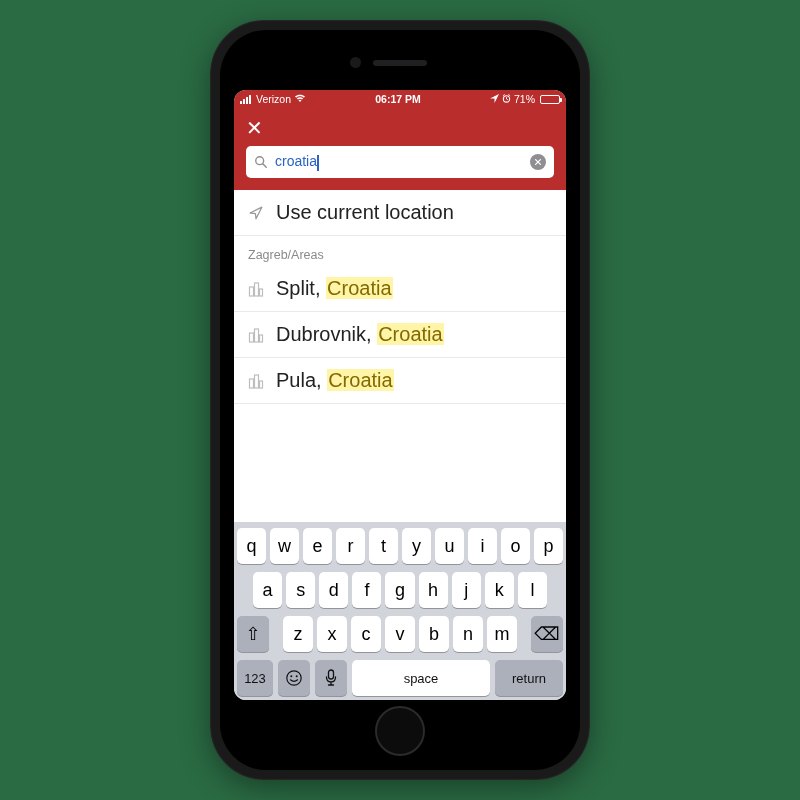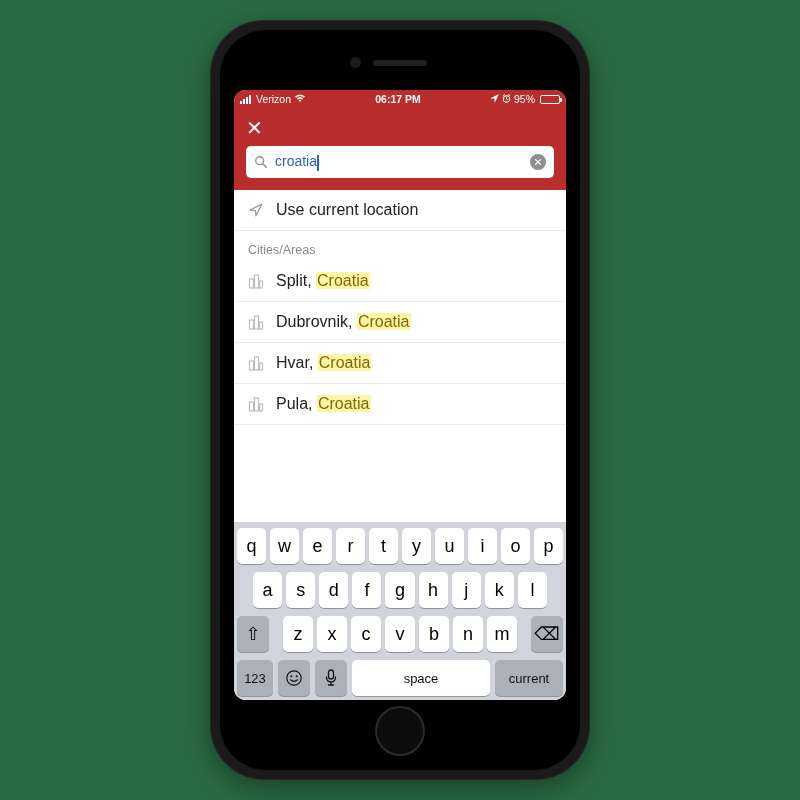--- a/index.html
+++ b/index.html
@@ -228,7 +228,7 @@
                 <path d="M1 2 L3 0.5 M9 2 L7 0.5 M5 3.5 L5 5.5 L6.5 6.5" stroke="#fff" stroke-width="1" fill="none"></path>
               </svg>
           </span>
-          <span>95%</span>
+          <span>71%</span>
           <span class="battery"><span class="battery-fill"></span></span>
         </div>
       </div>

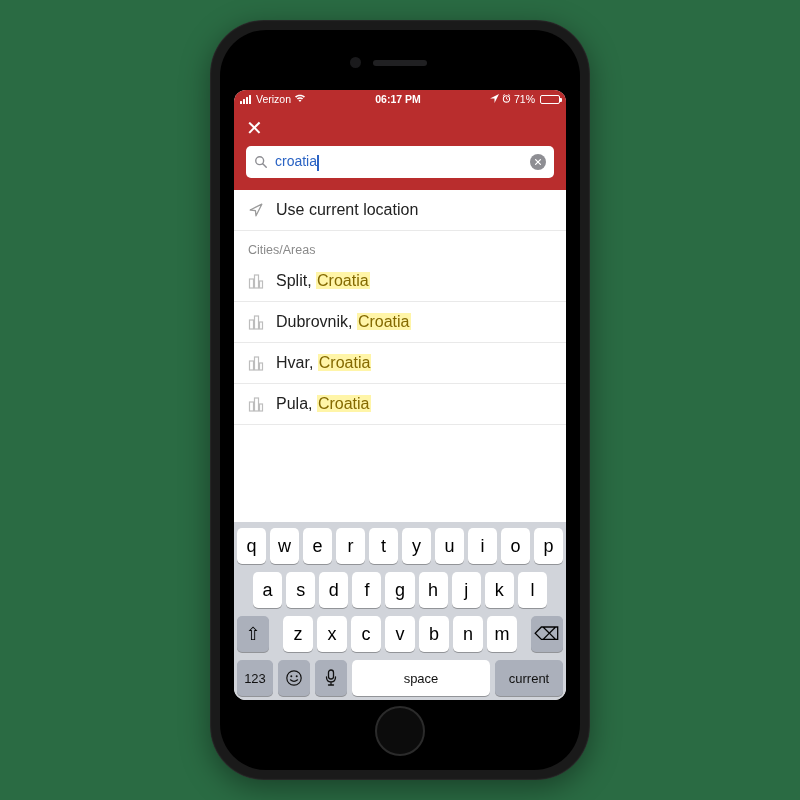--- a/index.html
+++ b/index.html
@@ -134,7 +134,7 @@
     padding: 11px 14px;
     border-bottom: 1px solid #e9e9e9;
     gap: 12px;
-    font-size: 16px;
+    font-size: 20px;
     color: #222;
     cursor: pointer;
   }

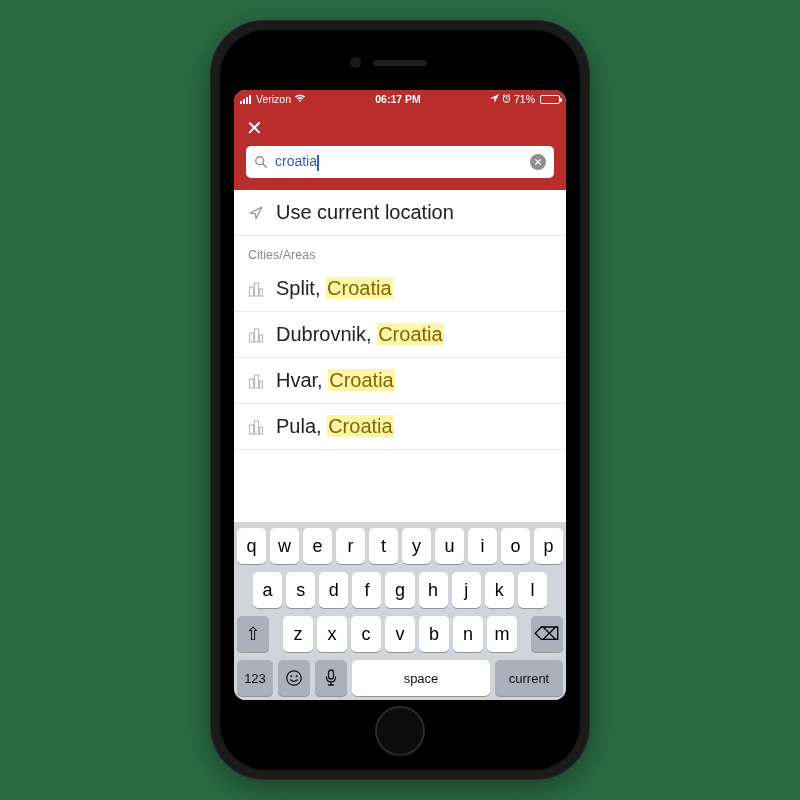--- a/index.html
+++ b/index.html
@@ -258,7 +258,7 @@
           </span>
           <span>Use current location</span>
         </div>
-        <div class="section-header">Cities/Areas</div>
+        <div class="section-header">Zagreb/Areas</div>
         <div id="results-container">
             <div class="row">
               <span class="row-icon">

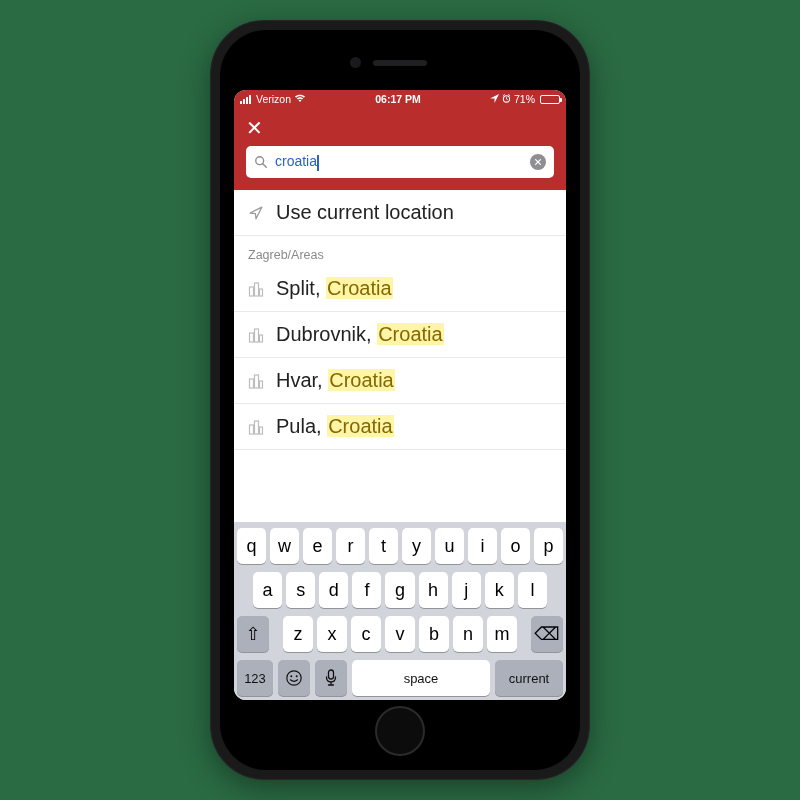--- a/index.html
+++ b/index.html
@@ -288,16 +288,6 @@
                   <rect x="11.5" y="8" width="3" height="7" fill="none" stroke="#bdbdbd" stroke-width="1.2"></rect>
                 </svg>
               </span>
-              <span>Hvar, <span class="highlight">Croatia</span></span>
-            </div>
-            <div class="row">
-              <span class="row-icon">
-                <svg class="city-icon" viewBox="0 0 16 16">
-                  <rect x="1.5" y="6" width="4" height="9" fill="none" stroke="#bdbdbd" stroke-width="1.2"></rect>
-                  <rect x="6.5" y="2" width="4" height="13" fill="none" stroke="#bdbdbd" stroke-width="1.2"></rect>
-                  <rect x="11.5" y="8" width="3" height="7" fill="none" stroke="#bdbdbd" stroke-width="1.2"></rect>
-                </svg>
-              </span>
               <span>Pula, <span class="highlight">Croatia</span></span>
             </div>
           </div>

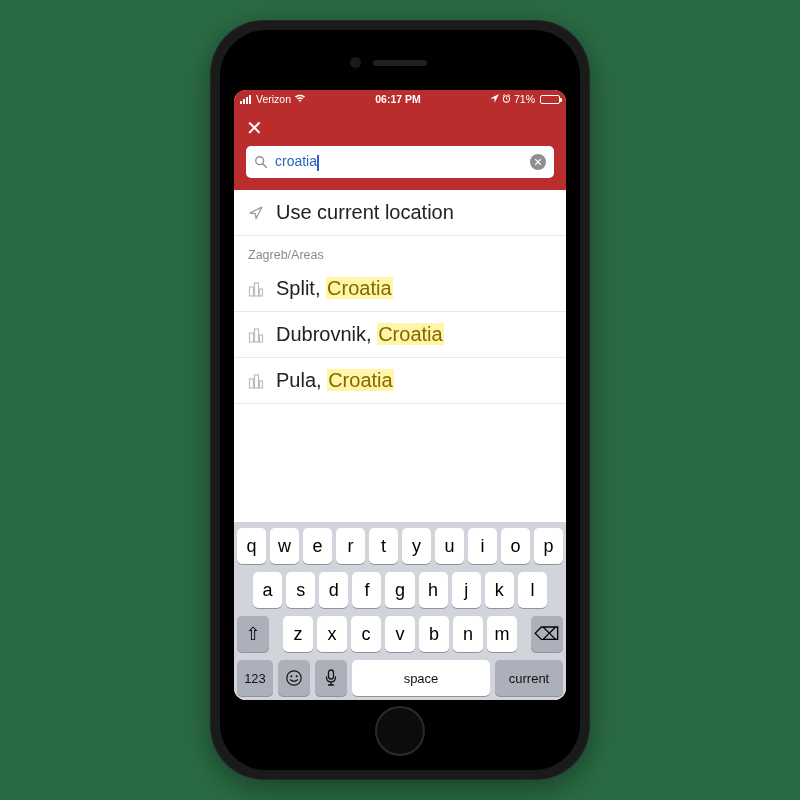--- a/index.html
+++ b/index.html
@@ -349,7 +349,7 @@
               </svg>
           </div>
           <div class="bkey space">space</div>
-          <div class="bkey return">current</div>
+          <div class="bkey return">return</div>
         </div>
       </div>
 

